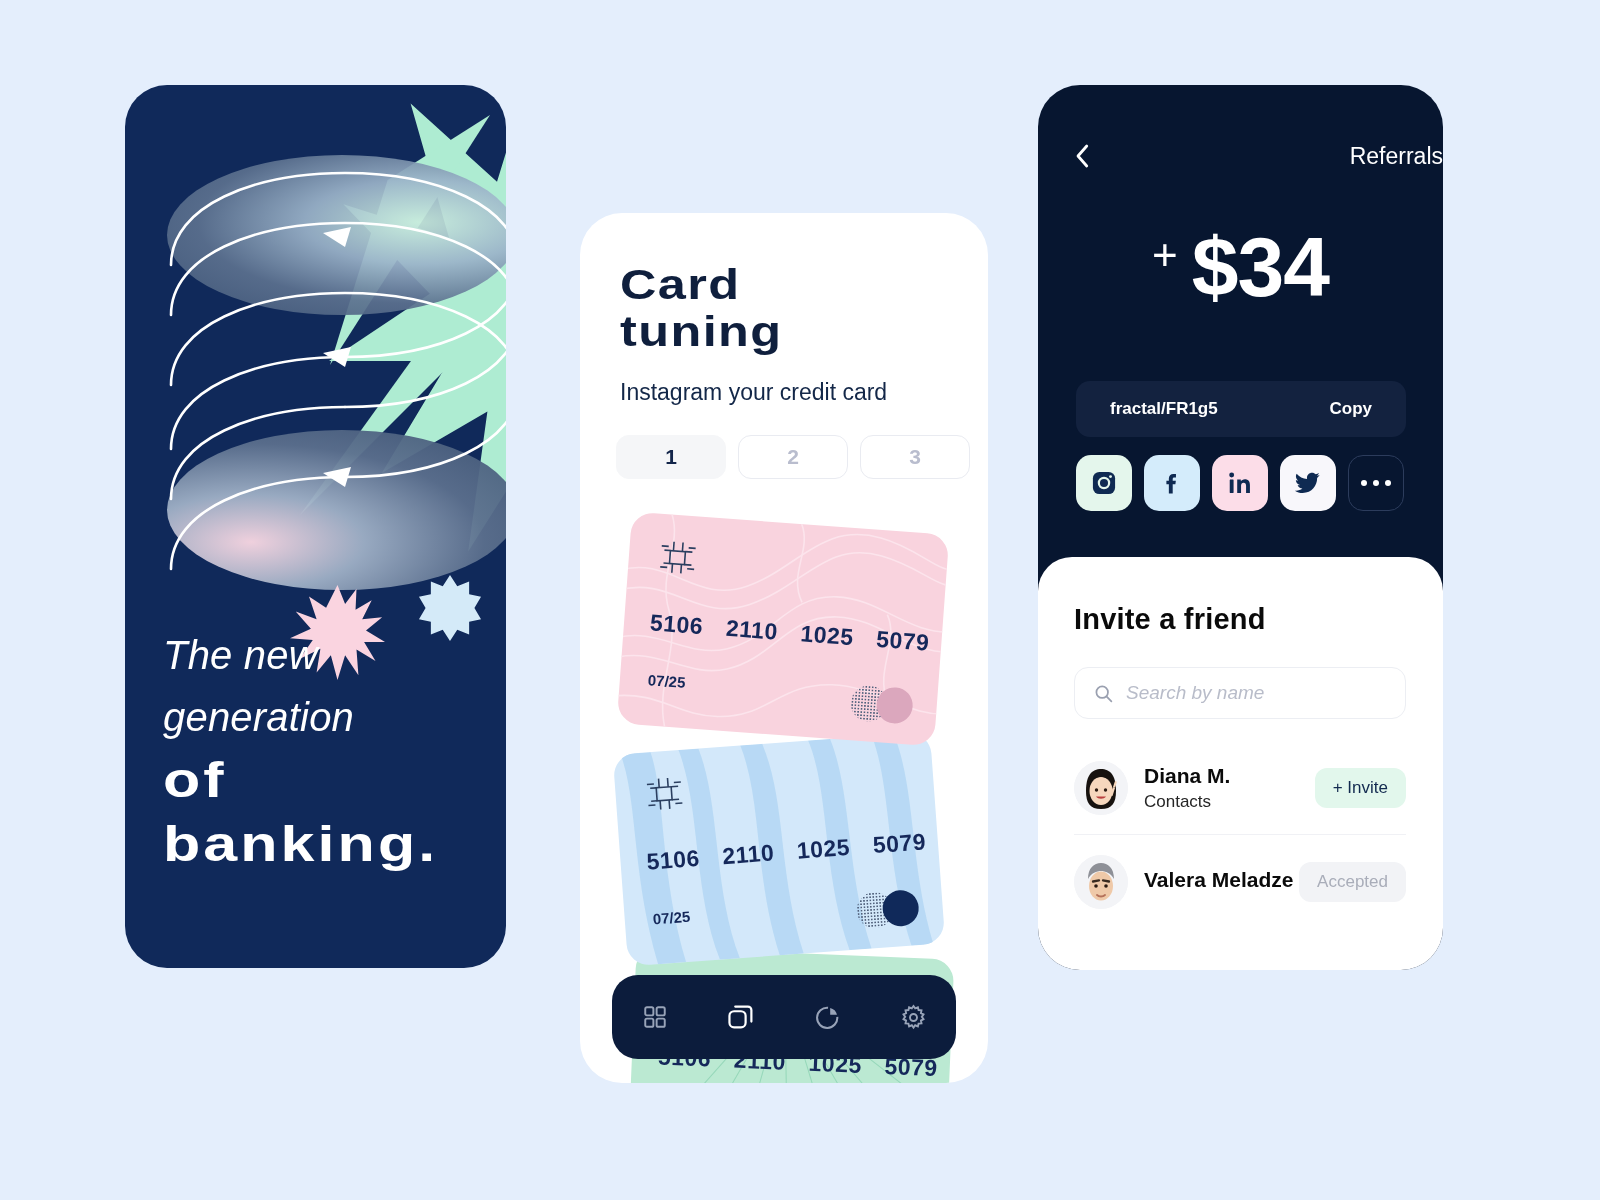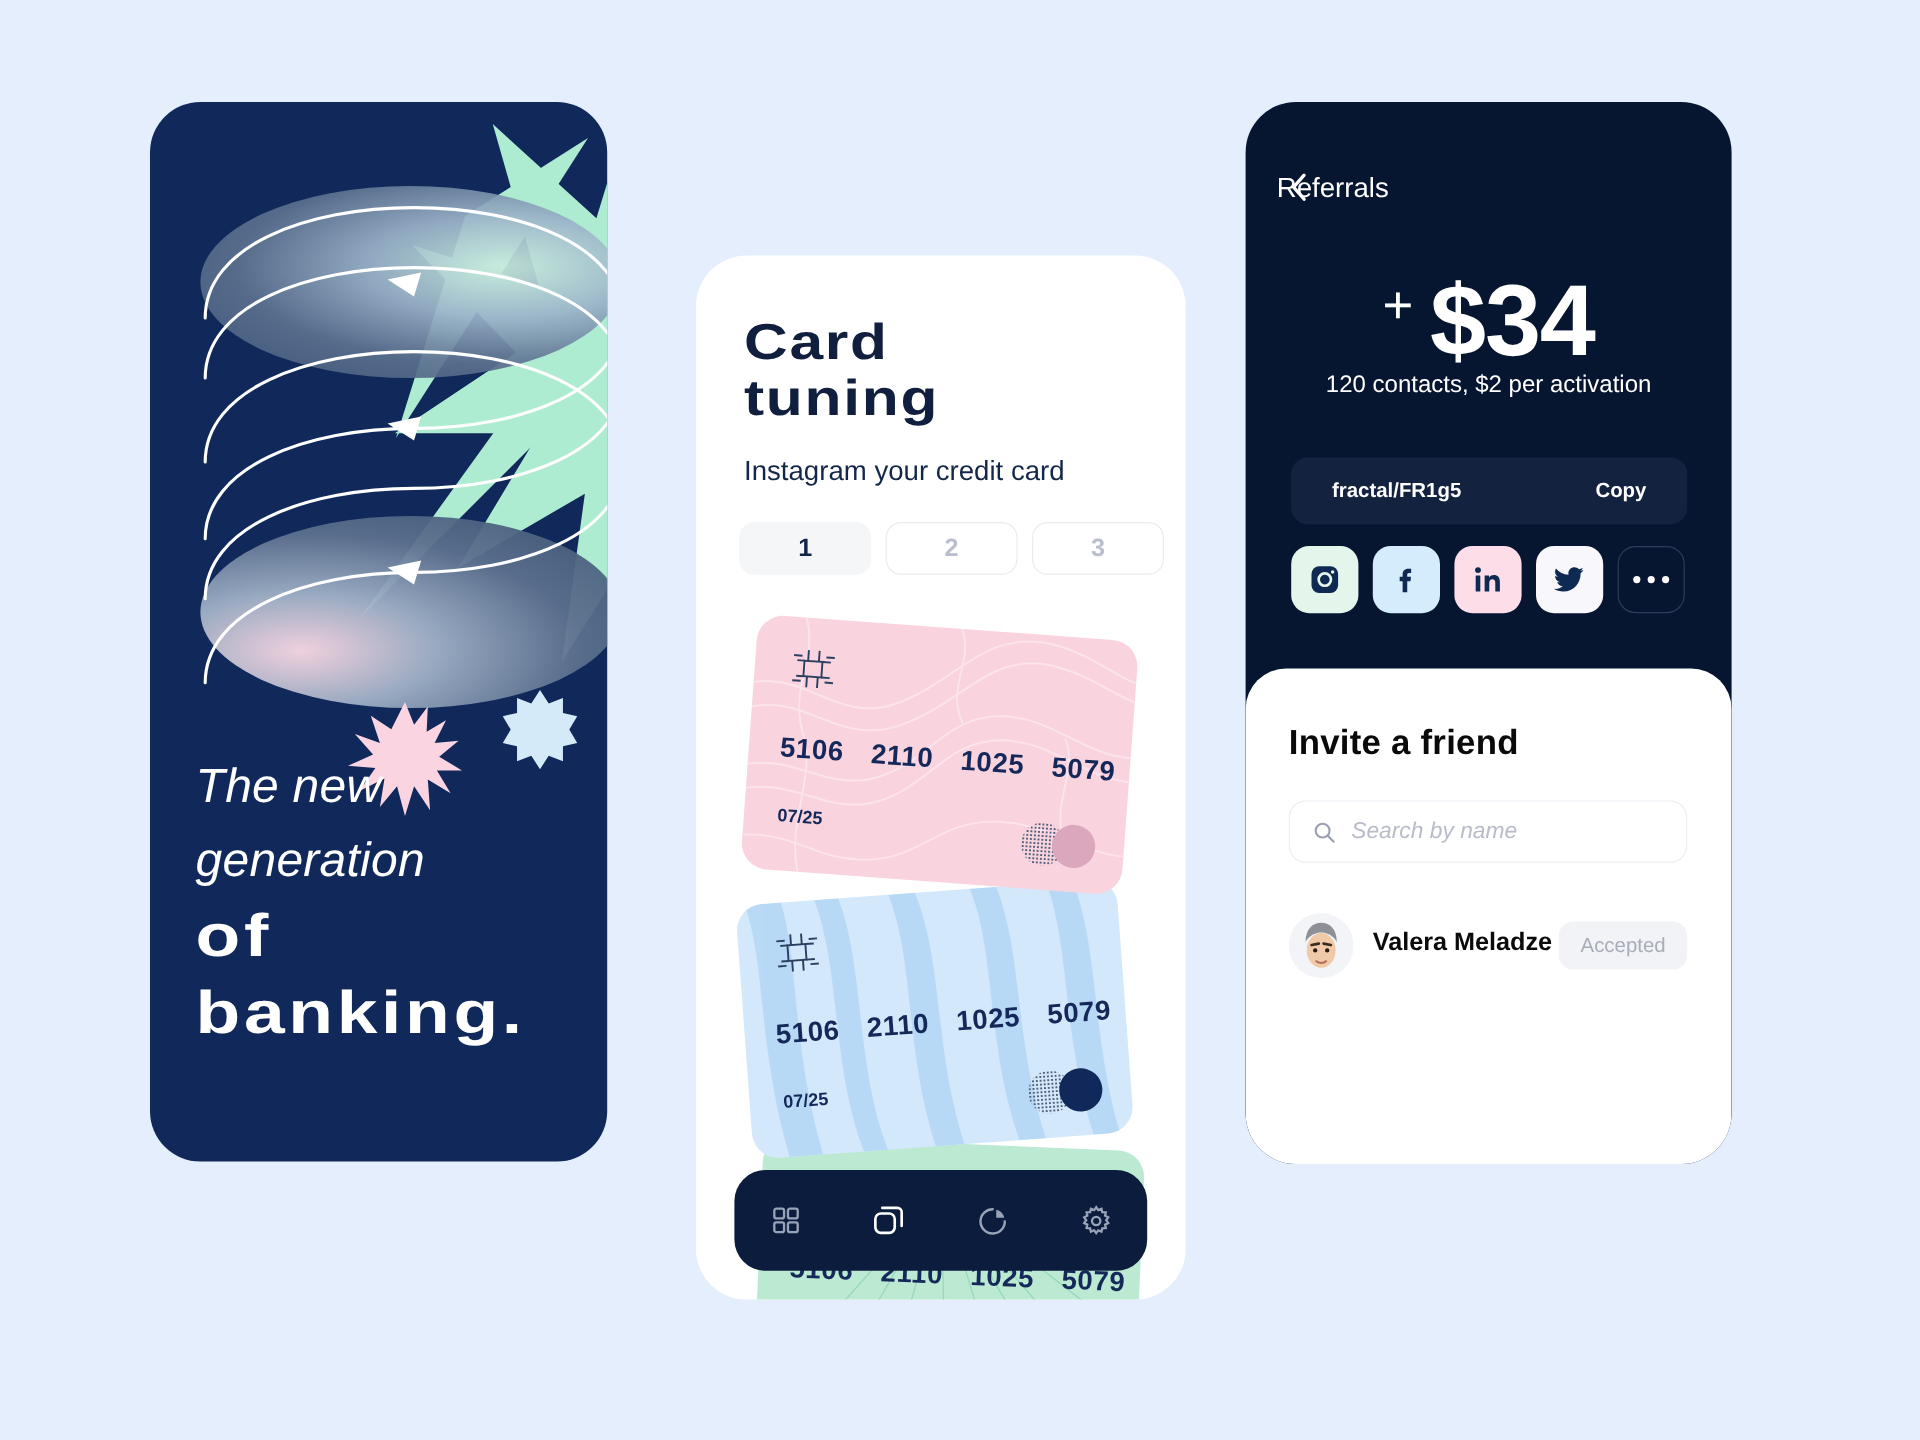--- a/index.html
+++ b/index.html
@@ -164,8 +164,8 @@
   .p3-top { position: absolute; left: 0; top: 0; width: 405px; height: 490px; }
   .p3-back { position: absolute; left: 30px; top: 56px; width: 30px; height: 30px; cursor: pointer; }
   .p3-title {
-    position: absolute; top: 58px; left: 0; width: 405px; text-align: left;
-    color: #ffffff; font-size: 23px; font-weight: 400; padding-left: 26px;
+    position: absolute; top: 58px; left: 0; width: 405px; text-align: right;
+    color: #ffffff; font-size: 23px; font-weight: 400;
   }
   .p3-amount {
     position: absolute; top: 140px; left: 0; width: 405px; text-align: center;

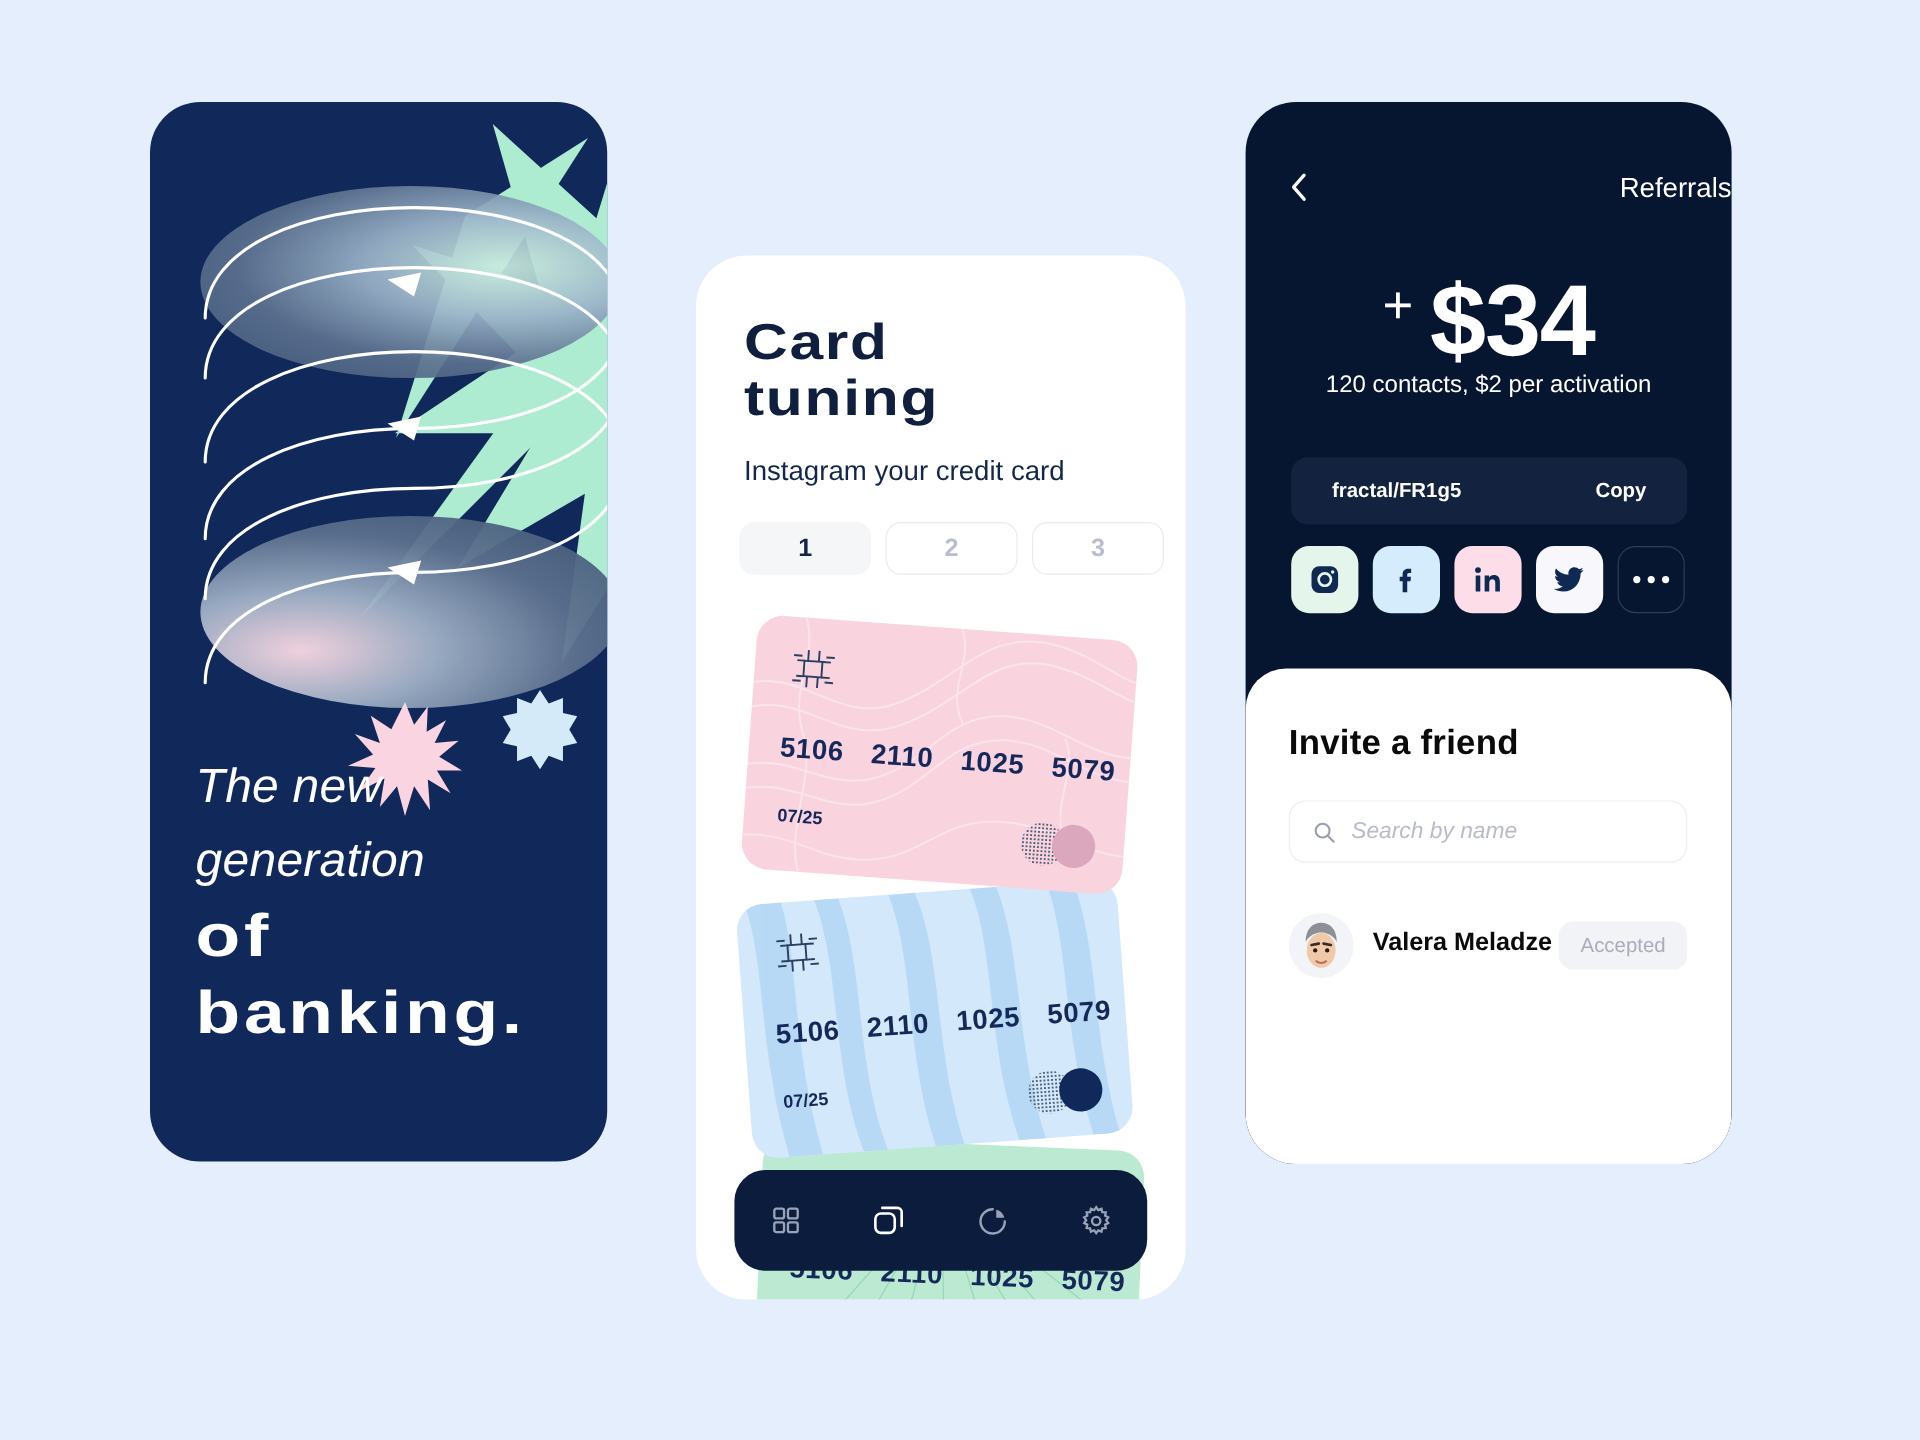--- a/index.html
+++ b/index.html
@@ -431,7 +431,6 @@
         <span class="p3-plus">+</span>
         <span class="p3-num">$34</span>
       </div>
-      <div class="p3-note">120 contacts, $2 per activation</div>
 
       <div class="code-box">
         <span class="code-val">fractal/FR1g5</span>

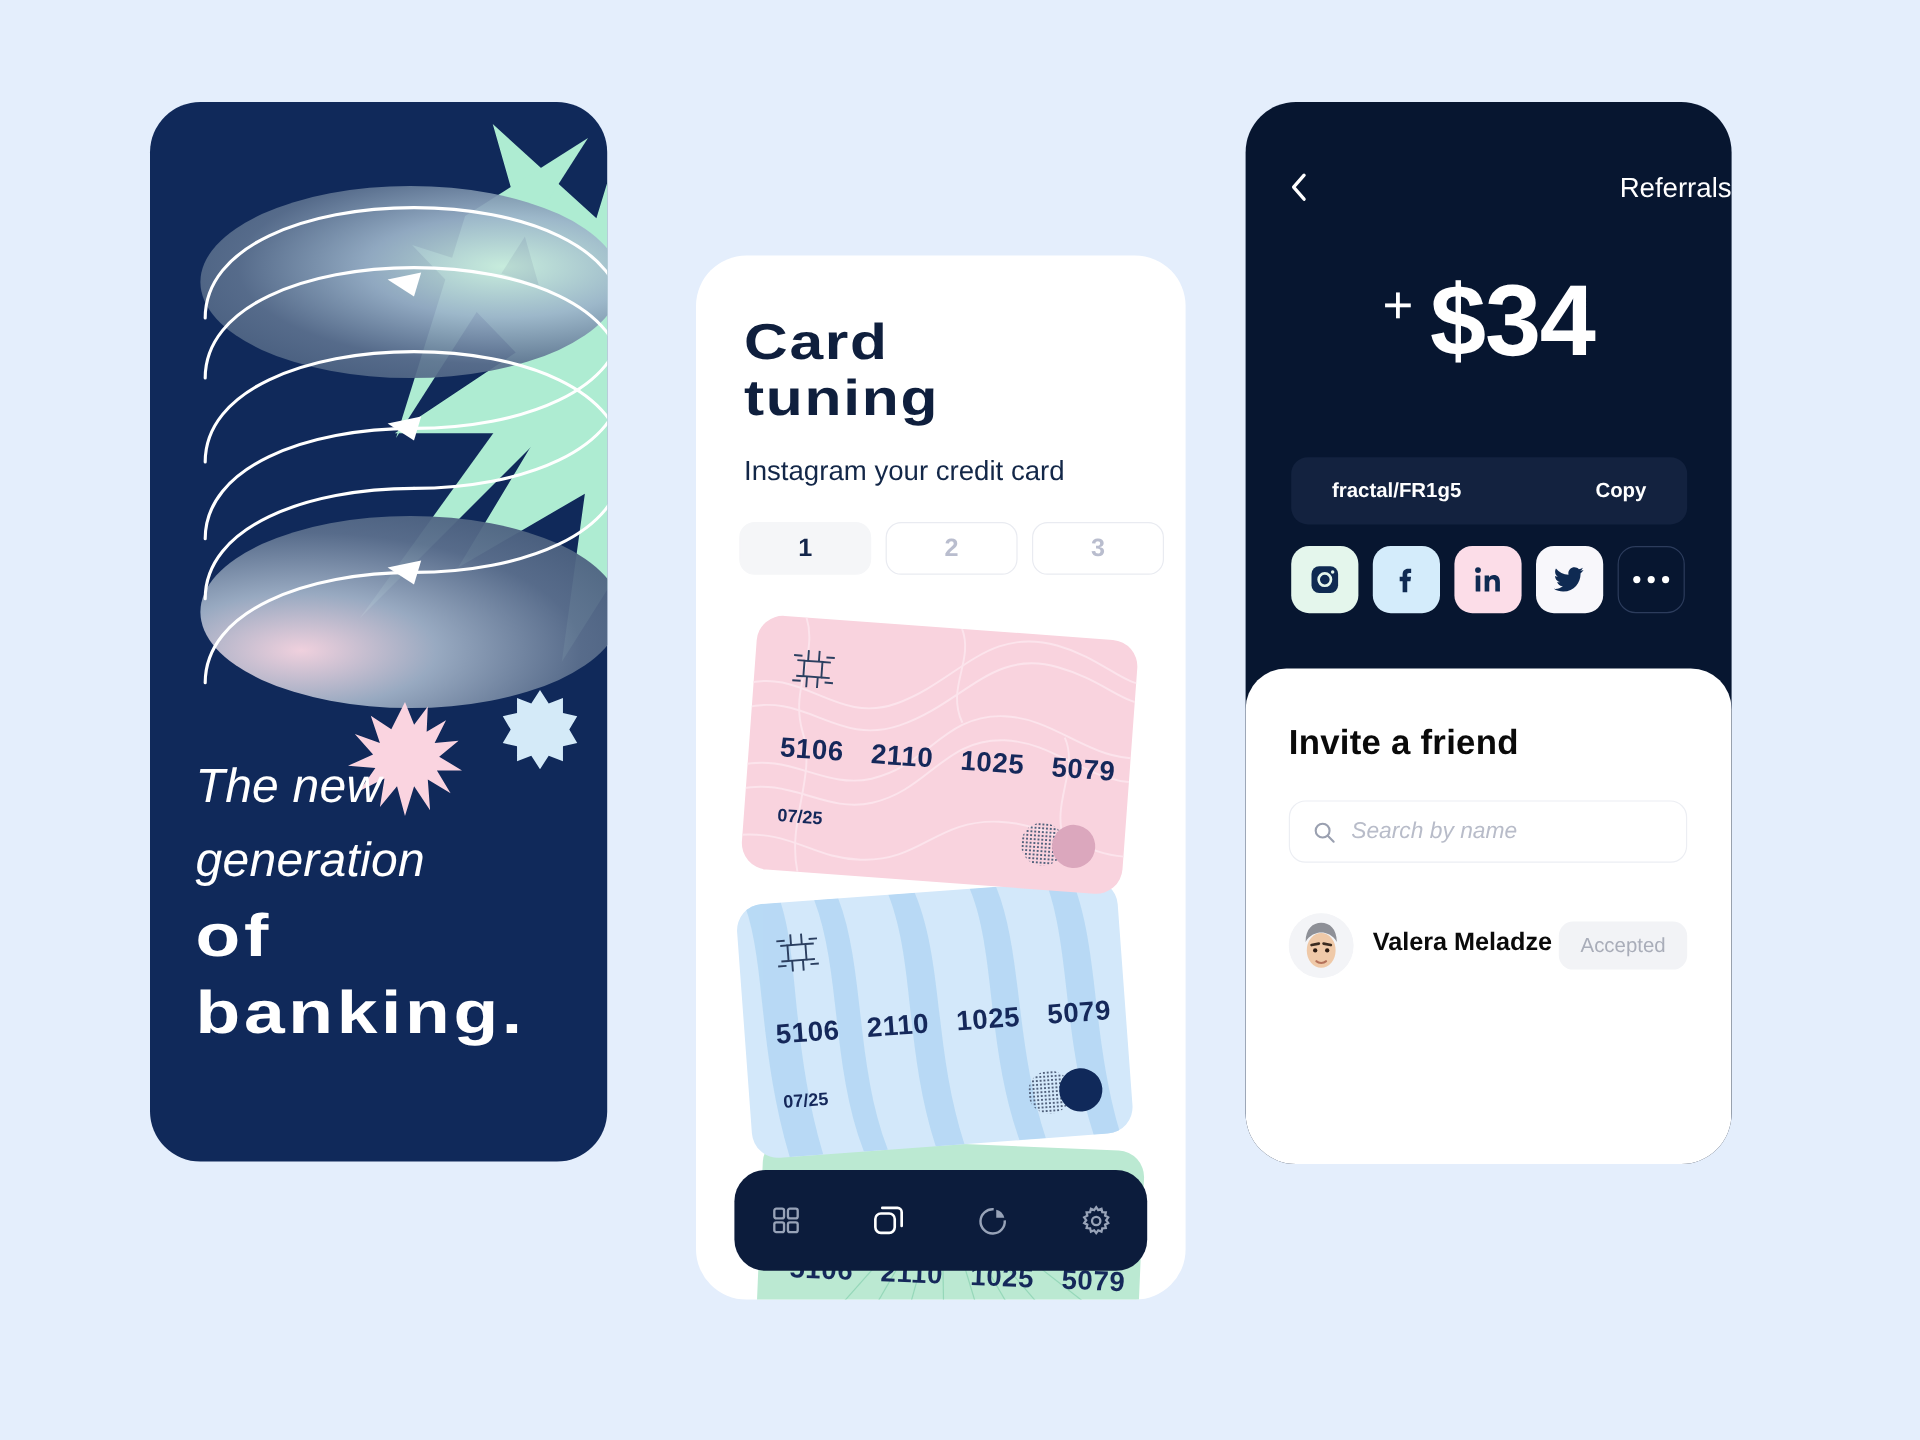--- a/index.html
+++ b/index.html
@@ -489,6 +489,26 @@
 
       <div class="contact-list">
 
+        <div class="crow">
+          <div class="avatar">
+            <svg viewBox="0 0 54 54" width="54" height="54">
+              <circle cx="27" cy="27" r="27" fill="#f3f4f7"></circle>
+              <path d="M12,30 C12,14 18,8 27,8 C36,8 42,14 42,30 C42,42 38,48 27,48 C16,48 12,42 12,30 Z" fill="#17120f"></path>
+              <ellipse cx="27" cy="30" rx="11.5" ry="14" fill="#f6d7bd"></ellipse>
+              <path d="M15.5,22 C17,12 22,9 27,9 C32,9 37,12 38.5,22 C36,17 31,16 27,16 C23,16 18,17 15.5,22 Z" fill="#17120f"></path>
+              <circle cx="22.5" cy="29" r="1.7" fill="#2b1b12"></circle>
+              <circle cx="31.5" cy="29" r="1.7" fill="#2b1b12"></circle>
+              <path d="M22,35.5 C24,38.5 30,38.5 32,35.5 Z" fill="#b9403f"></path>
+              <path d="M36,34 l3,-8 l2,1 l-2.5,8 Z" fill="#f6d7bd"></path>
+              <path d="M39,26 l2,-6 l2,0.8 l-2,6 Z" fill="#f6d7bd"></path>
+            </svg>
+          </div>
+          <div class="cinfo">
+            <div class="cname">Diana M.</div>
+            <div class="csrc">Contacts</div>
+          </div>
+          <div class="cbtn invite">+ Invite</div>
+        </div>
 
 
         <div class="crow">

